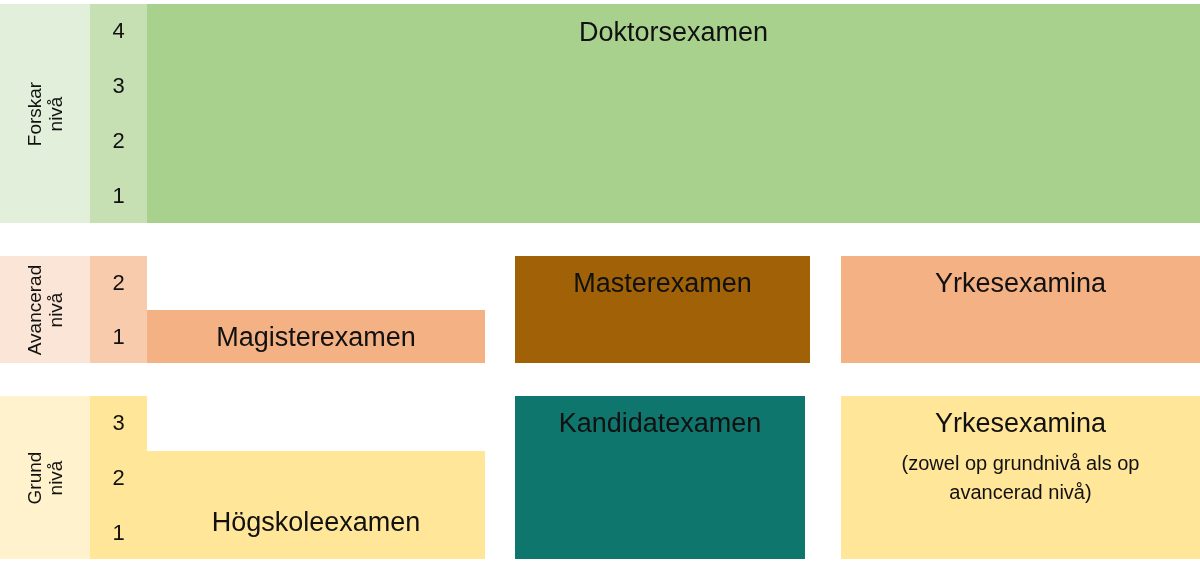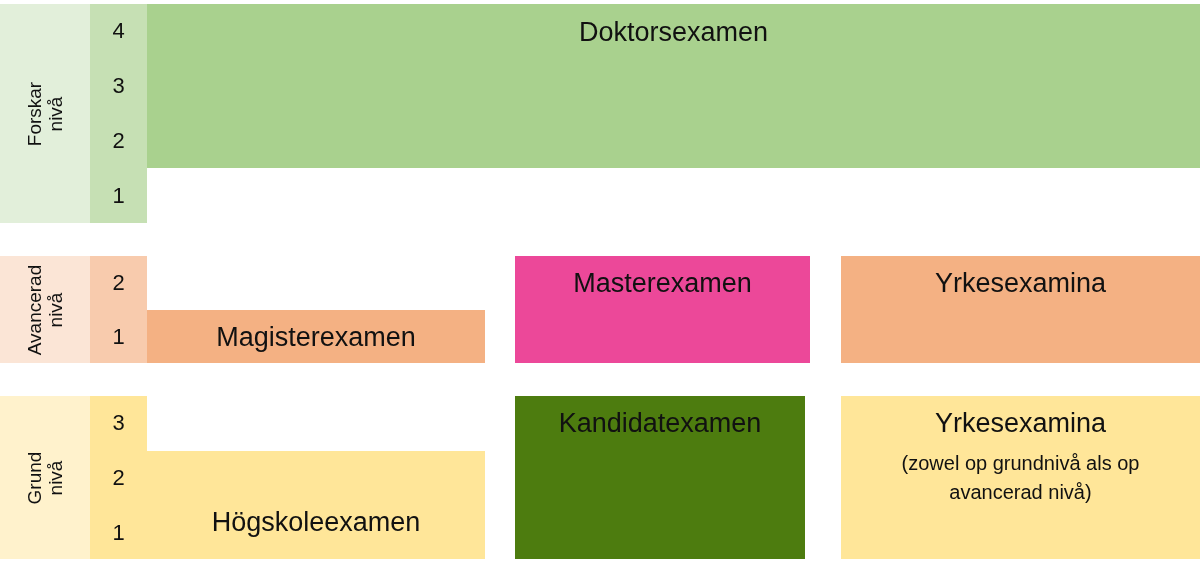--- a/index.html
+++ b/index.html
@@ -27,7 +27,7 @@
 <div class="num" style="top:73px;">3</div>
 <div class="num" style="top:128px;">2</div>
 <div class="num" style="top:183px;">1</div>
-<div class="blk" style="left:147px;top:4px;width:1053px;height:164px;background:#a9d18e;">
+<div class="blk" style="left:147px;top:4px;width:1053px;height:219px;background:#a9d18e;">
   <div class="title" style="top:12px;">Doktorsexamen</div>
 </div>
 

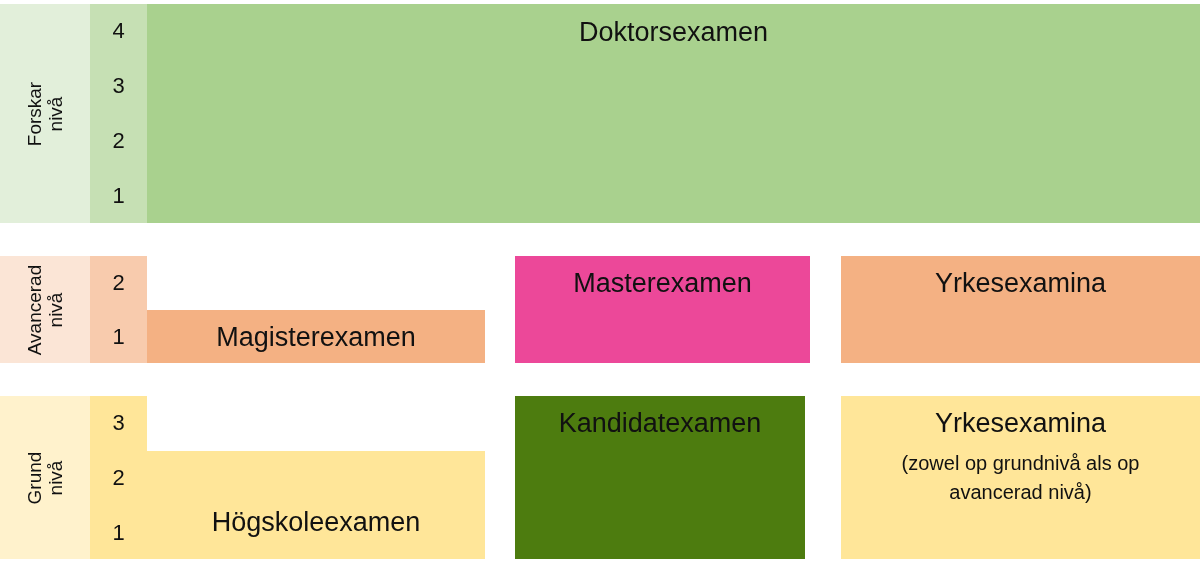--- a/index.html
+++ b/index.html
@@ -45,7 +45,7 @@
 <div class="blk" style="left:147px;top:310px;width:338px;height:53px;background:#f4b183;">
   <div class="title" style="top:11px;">Magisterexamen</div>
 </div>
-<div class="blk" style="left:515px;top:256px;width:295px;height:107px;background:#ec4899;">
+<div class="blk" style="left:515px;top:256px;width:295px;height:107px;background:#a16207;">
   <div class="title" style="top:11px;">Masterexamen</div>
 </div>
 <div class="blk" style="left:841px;top:256px;width:359px;height:107px;background:#f4b183;">

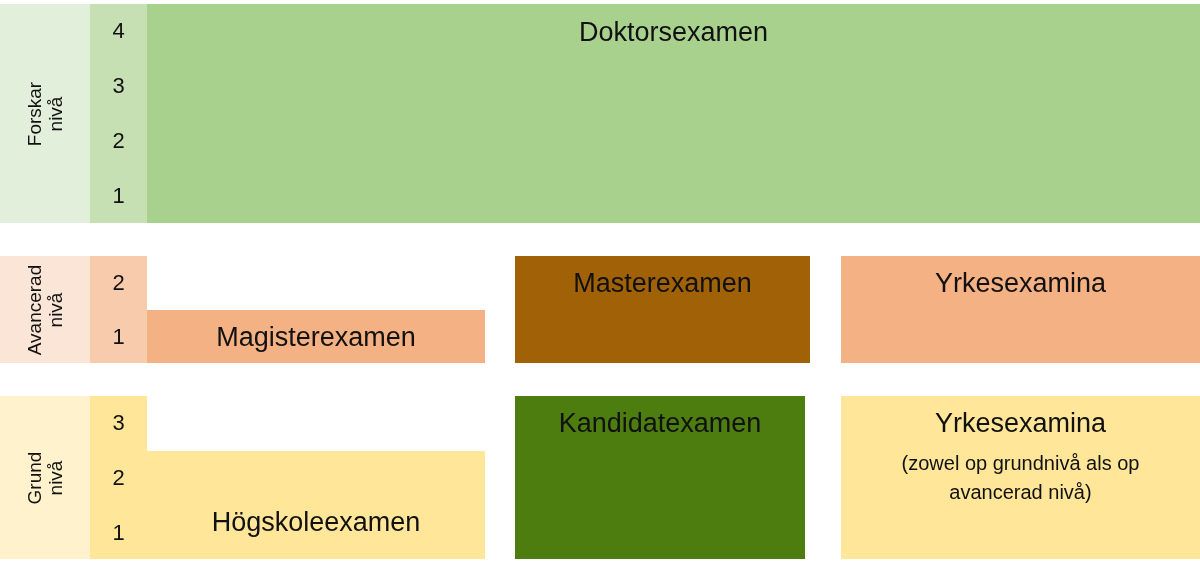--- a/index.html
+++ b/index.html
@@ -67,7 +67,7 @@
 <div class="blk" style="left:147px;top:451px;width:338px;height:108px;background:#ffe699;">
   <div class="title" style="top:12px;margin-top:43px;">Högskoleexamen</div>
 </div>
-<div class="blk" style="left:515px;top:396px;width:290px;height:163px;background:#4d7c0f;">
+<div class="blk" style="left:515px;top:396px;width:290px;height:163px;background:#0f766e;">
   <div class="title" style="top:11px;">Kandidatexamen</div>
 </div>
 <div class="blk" style="left:841px;top:396px;width:359px;height:163px;background:#ffe699;">

